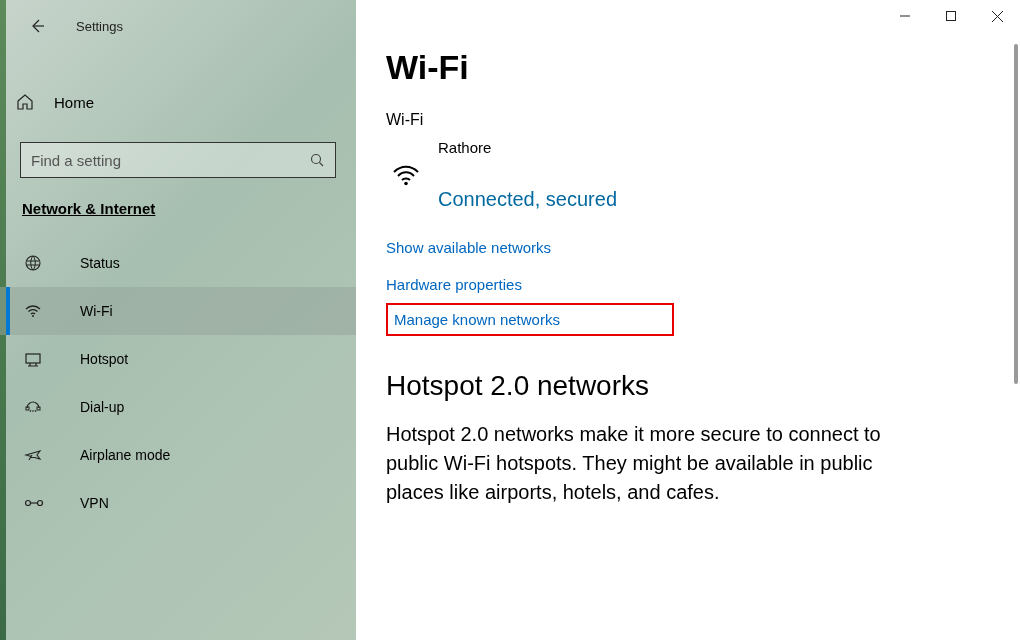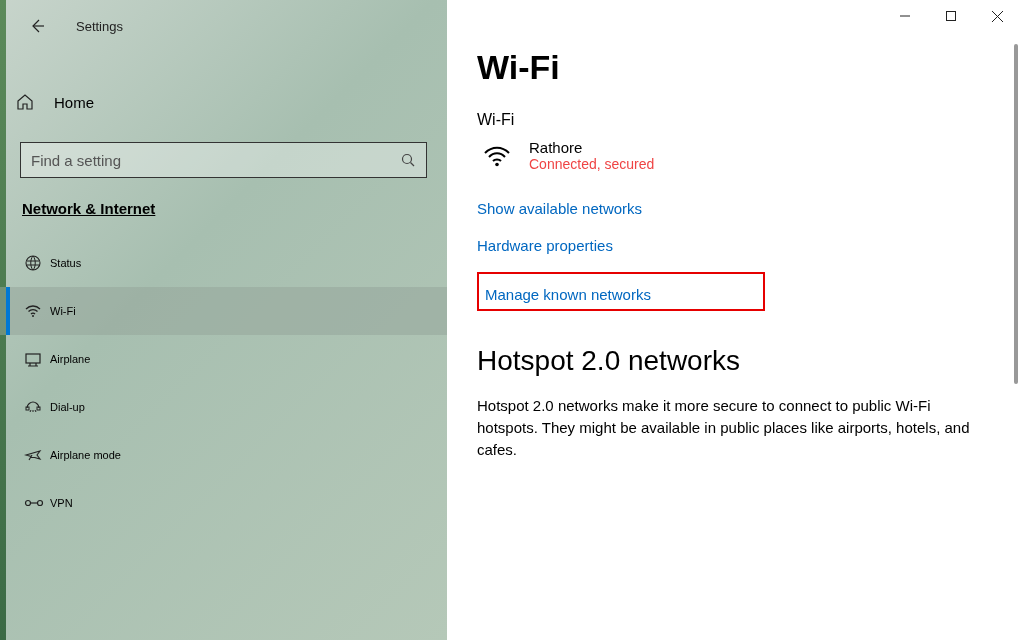--- a/index.html
+++ b/index.html
@@ -19,7 +19,7 @@
     height: 640px;
   }
   .sidebar {
-    width: 447px;
+    width: 356px;
     height: 640px;
     background: linear-gradient(135deg, #c7d4cb 0%, #a7bfb0 40%, #b5c8b8 100%);
     display: flex;

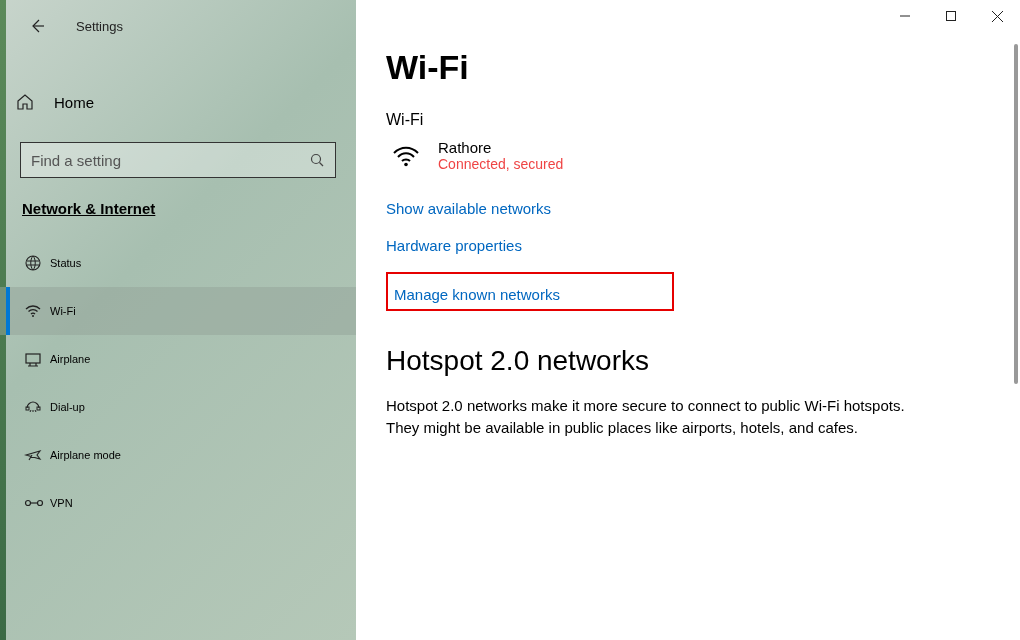--- a/index.html
+++ b/index.html
@@ -164,7 +164,7 @@
   }
   .wifi-icon { width: 28px; height: 28px; margin-right: 18px; }
   .network-name { font-size: 15px; }
-  .network-status { font-size: 14px; color: #ef4444; }
+  .network-status { font-size: 20px; color: #0369a1; margin-top: 32px; }
   .link {
     color: #0067c0;
     font-size: 15px;

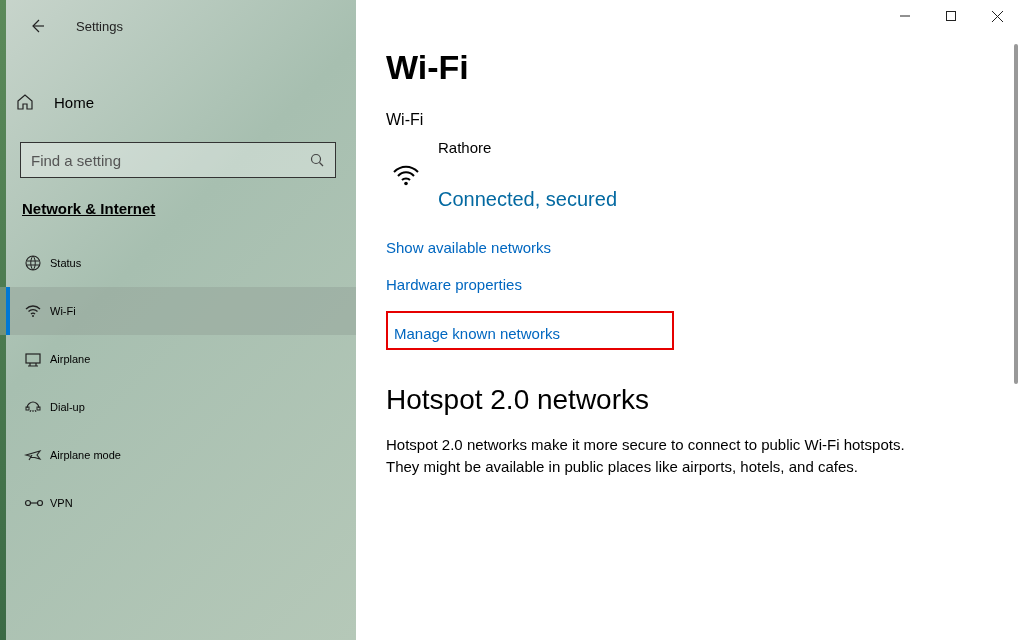--- a/index.html
+++ b/index.html
@@ -96,7 +96,7 @@
     position: relative;
   }
   .nav-item .icon-slot { width: 20px; height: 20px; display: flex; align-items: center; }
-  .nav-item .label { margin-left: 6px; font-size: 11px; }
+  .nav-item .label { margin-left: 36px; font-size: 14px; }
   .nav-item.selected {
     background: rgba(150,165,155,0.55);
   }

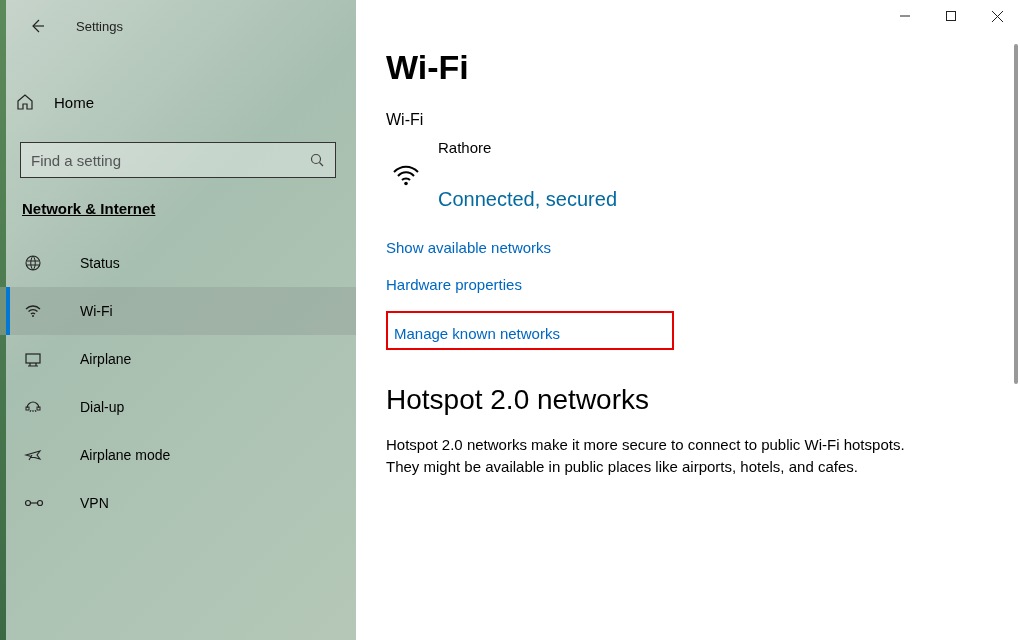--- a/index.html
+++ b/index.html
@@ -175,8 +175,7 @@
   .highlight-box {
     border: 2.5px solid #e60000;
     display: inline-block;
-    padding: 12px 112px 6px 6px;
-    margin-top: 8px;
+    padding: 6px 112px 6px 6px;
   }
   .highlight-box .link { margin: 0; }
   h2 {

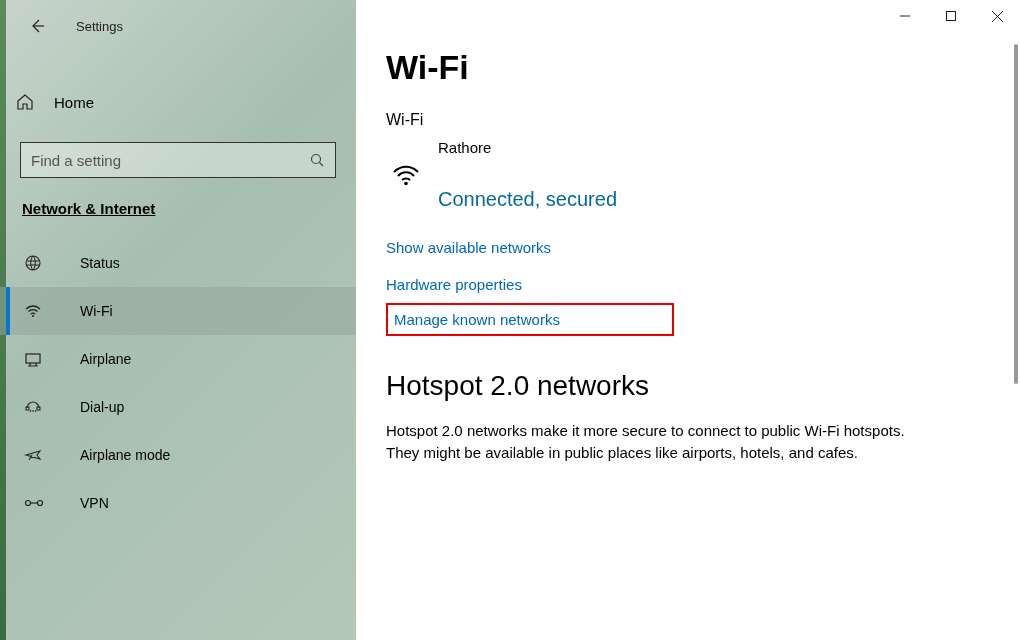--- a/index.html
+++ b/index.html
@@ -271,7 +271,7 @@
               <path d="M6 13 V16 M12 13 V16 M4 16 H14" stroke="#222" stroke-width="1.2"></path>
             </svg>
         </span>
-        <span class="label">Airplane</span>
+        <span class="label">Hotspot</span>
       </div>
       <div class="nav-item">
         <span class="icon-slot">

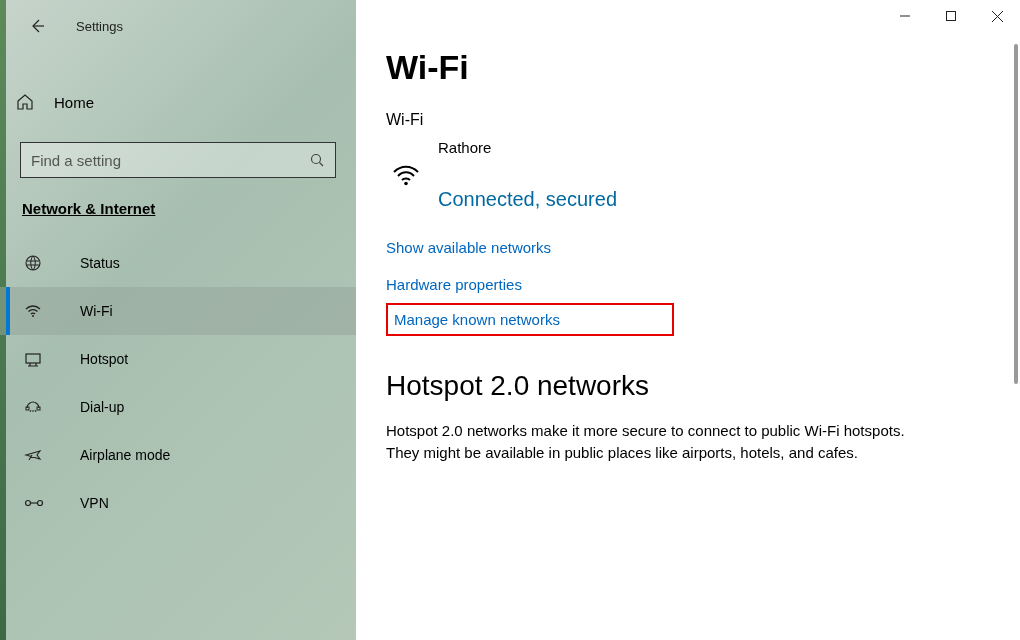--- a/index.html
+++ b/index.html
@@ -185,7 +185,7 @@
     margin-bottom: 18px;
   }
   .paragraph {
-    font-size: 15px;
+    font-size: 20px;
     line-height: 1.45;
     max-width: 540px;
   }

